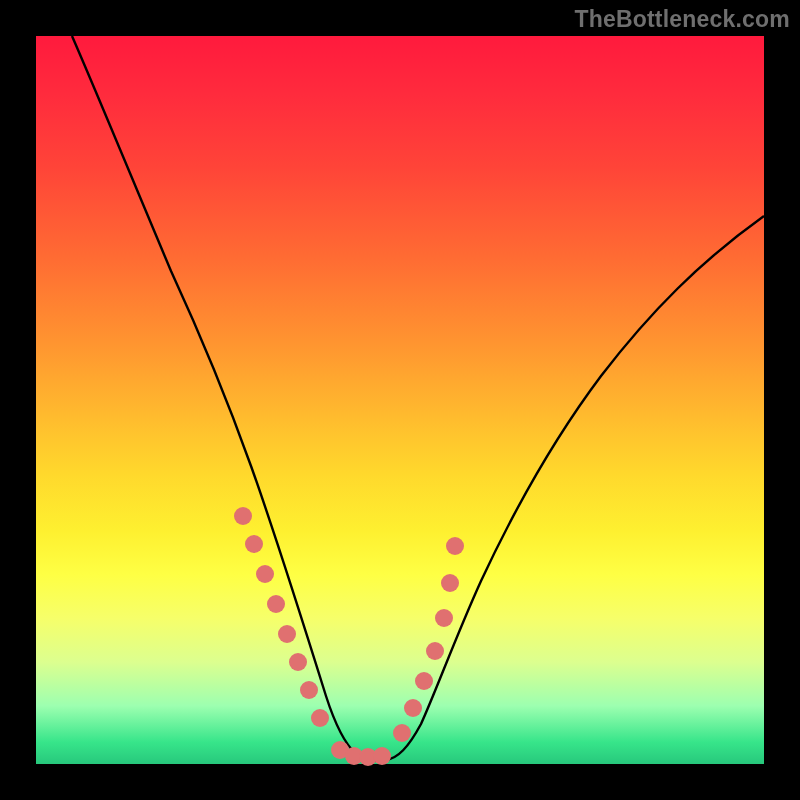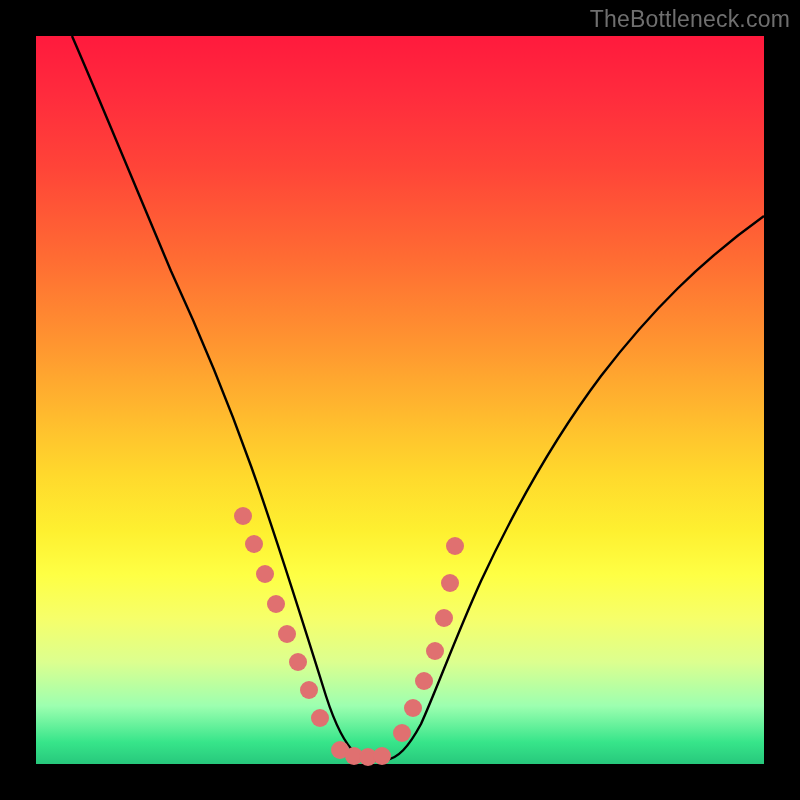--- a/index.html
+++ b/index.html
@@ -57,7 +57,7 @@
     right: 10px;
     color: #6f6f6f;
     font-size: 23px;
-    font-weight: 400;
+    font-weight: 700;
     letter-spacing: 0.2px;
   }
   svg.curve {

